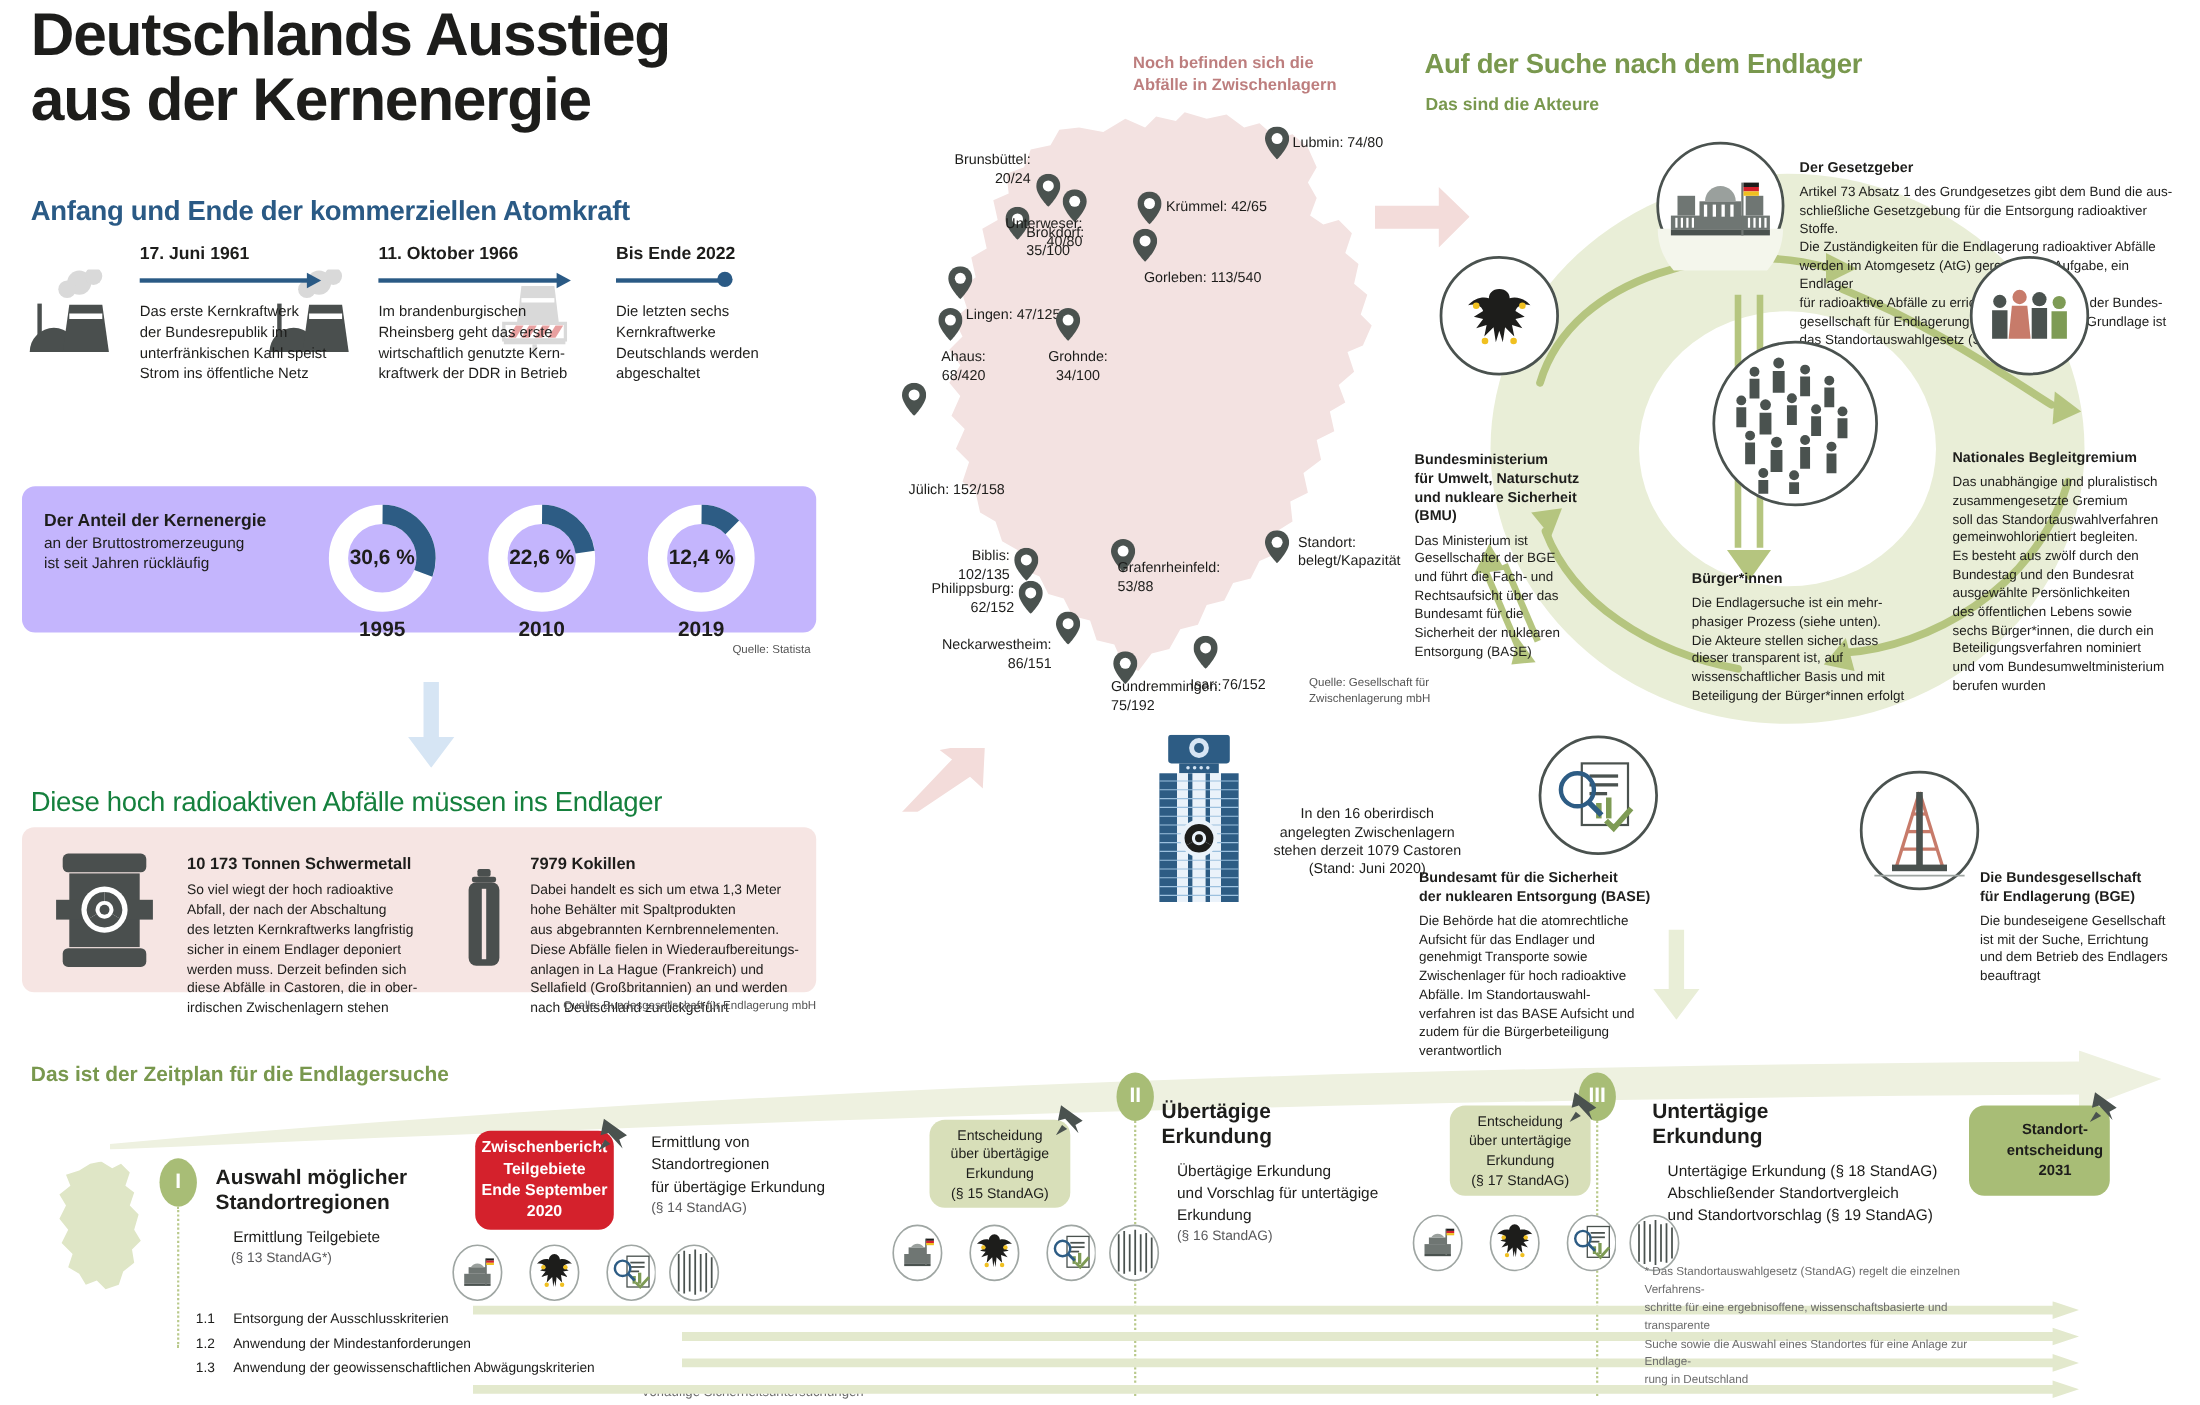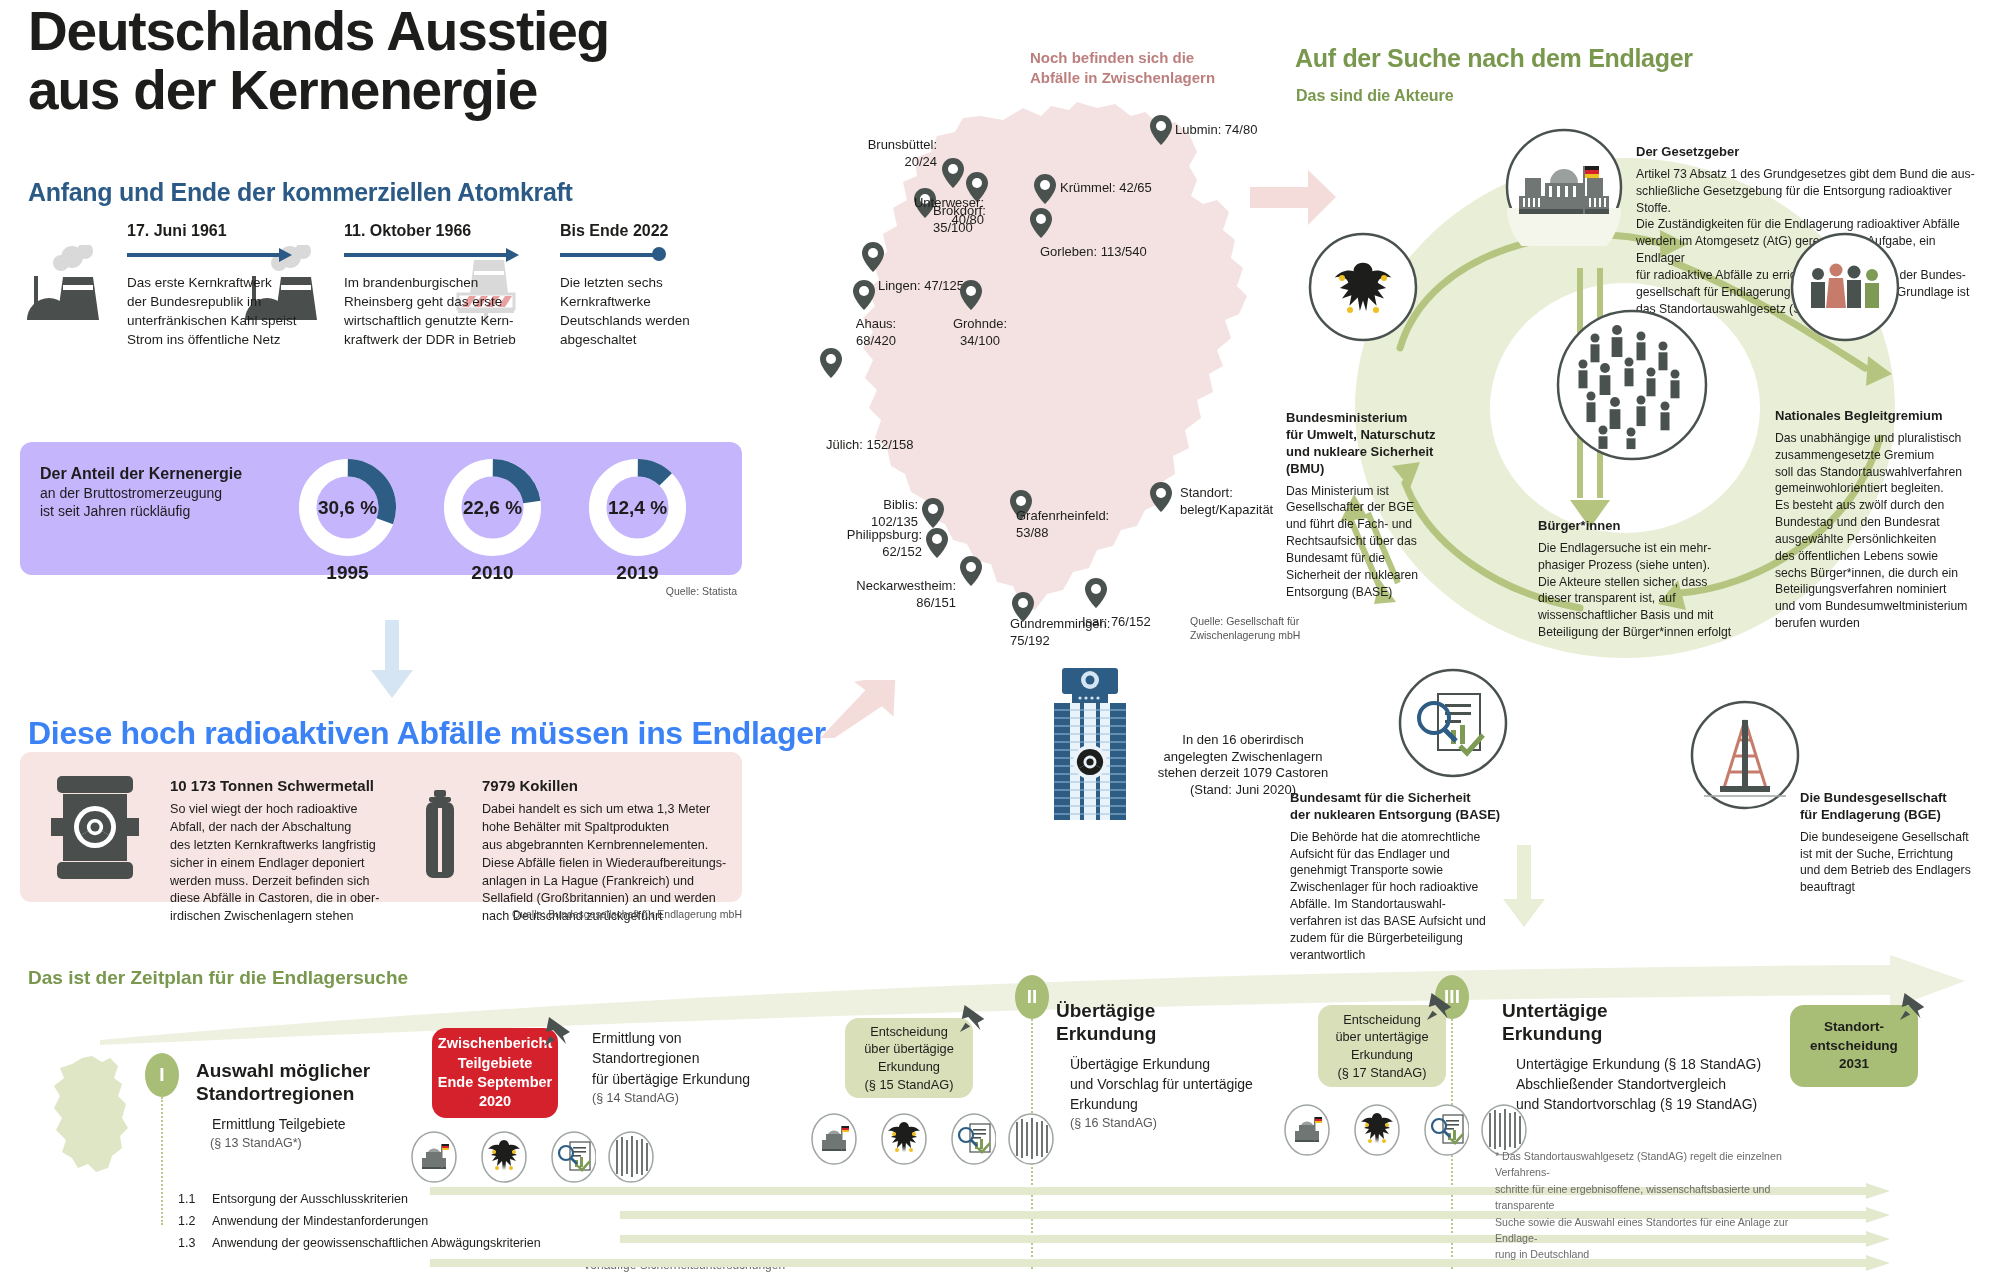--- a/index.html
+++ b/index.html
@@ -24,8 +24,8 @@
     color: #2a5a85; letter-spacing: -0.3px;
   }
   .sec-pink {
-    position: absolute; font-size: 32px; font-weight: bold;
-    color: #3b82f6; letter-spacing: -0.3px;
+    position: absolute; font-size: 25px; font-weight: normal;
+    color: #15803d; letter-spacing: -0.3px;
   }
   .sec-green {
     position: absolute; font-size: 25px; font-weight: bold;

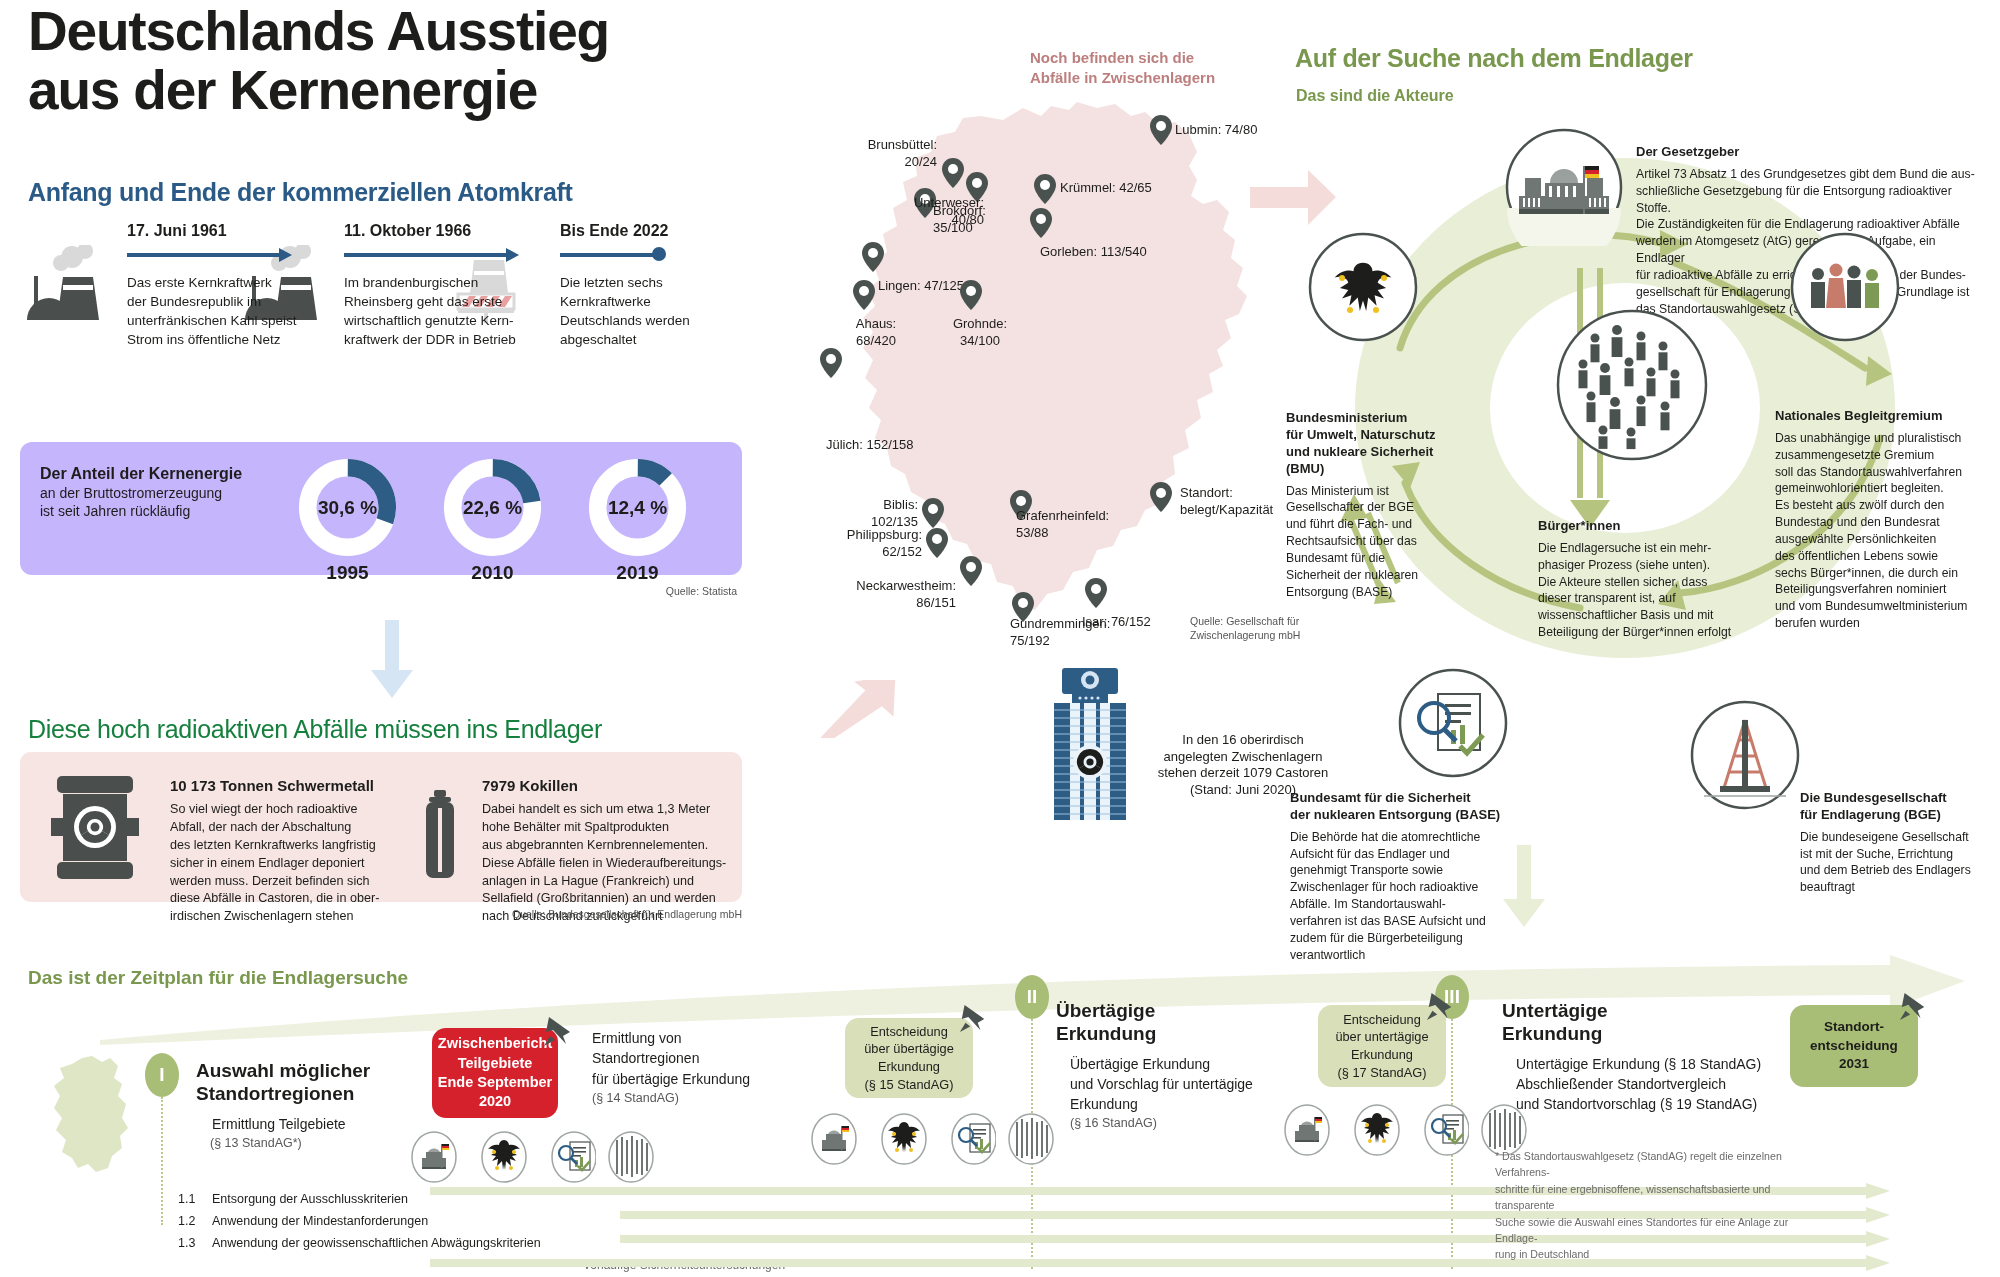--- a/index.html
+++ b/index.html
@@ -121,7 +121,7 @@
     text-align: center; display: flex; align-items: center; justify-content: center;
     padding: 6px;
   }
-  .milestone-green.dark { background: #a8bd76; font-size: 13.5px; font-weight: bold; }
+  .milestone-green.dark { background: #a8bd76; font-size: 13.5px; font-weight: bold; justify-content: flex-end; }
   .roman {
     position: absolute; width: 34px; height: 44px; border-radius: 17px/22px;
     background: #a8bd76; color: #fff; font-size: 19px; font-weight: bold;

